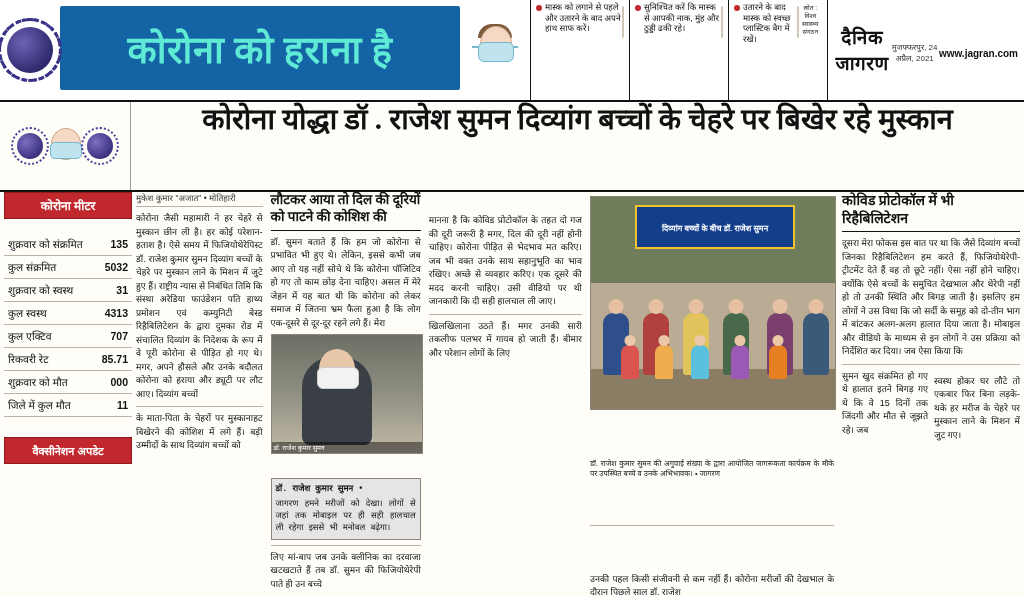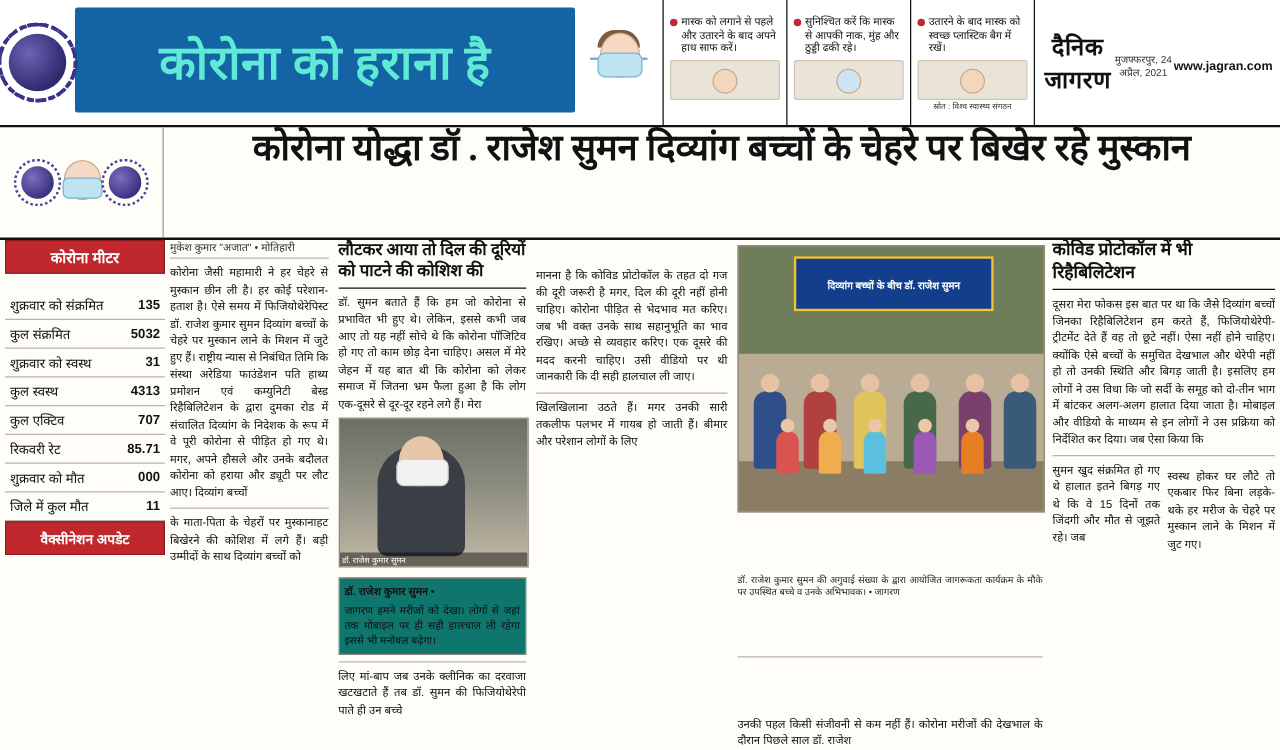--- a/index.html
+++ b/index.html
@@ -79,8 +79,8 @@
   .mh-sec.w1{width:95px;}
   .mh-tip{
     width:88px;border-right:1px solid #111;
-    padding:12px 5px 2px 5px;
-    display:flex;flex-direction:column;
+    padding:2px 5px 2px 5px;
+    display:flex;
     font-size:8.5px;line-height:1.25;color:#111;
   }
   .mh-tip .bullet-row{display:flex;gap:3px;}

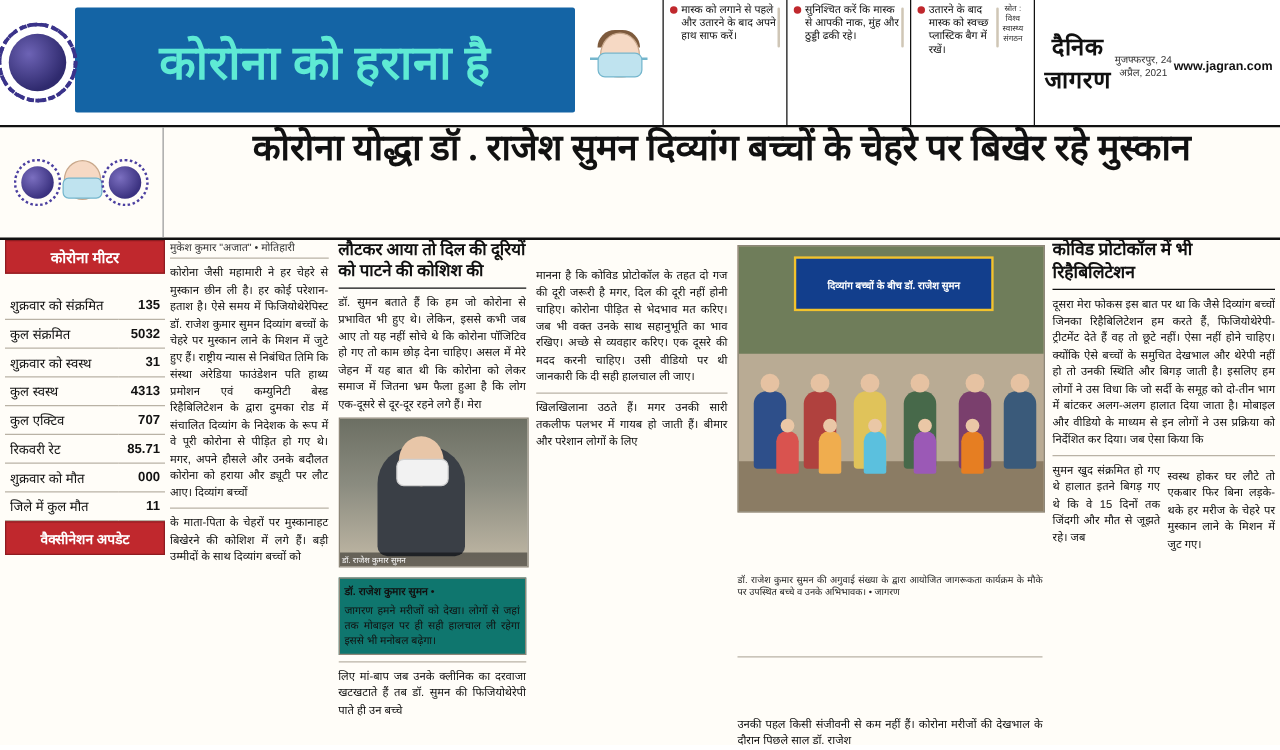--- a/index.html
+++ b/index.html
@@ -158,7 +158,7 @@
   }
   table.meter td.val{text-align:right;font-weight:bold;}
   .vacc-head{
-    margin-top:0;background:#c0282d;color:#fff;text-align:center;
+    margin-top:20px;background:#c0282d;color:#fff;text-align:center;
     font-size:11px;font-weight:bold;padding:5px 0;border:1px solid #8e1b20;
   }
 

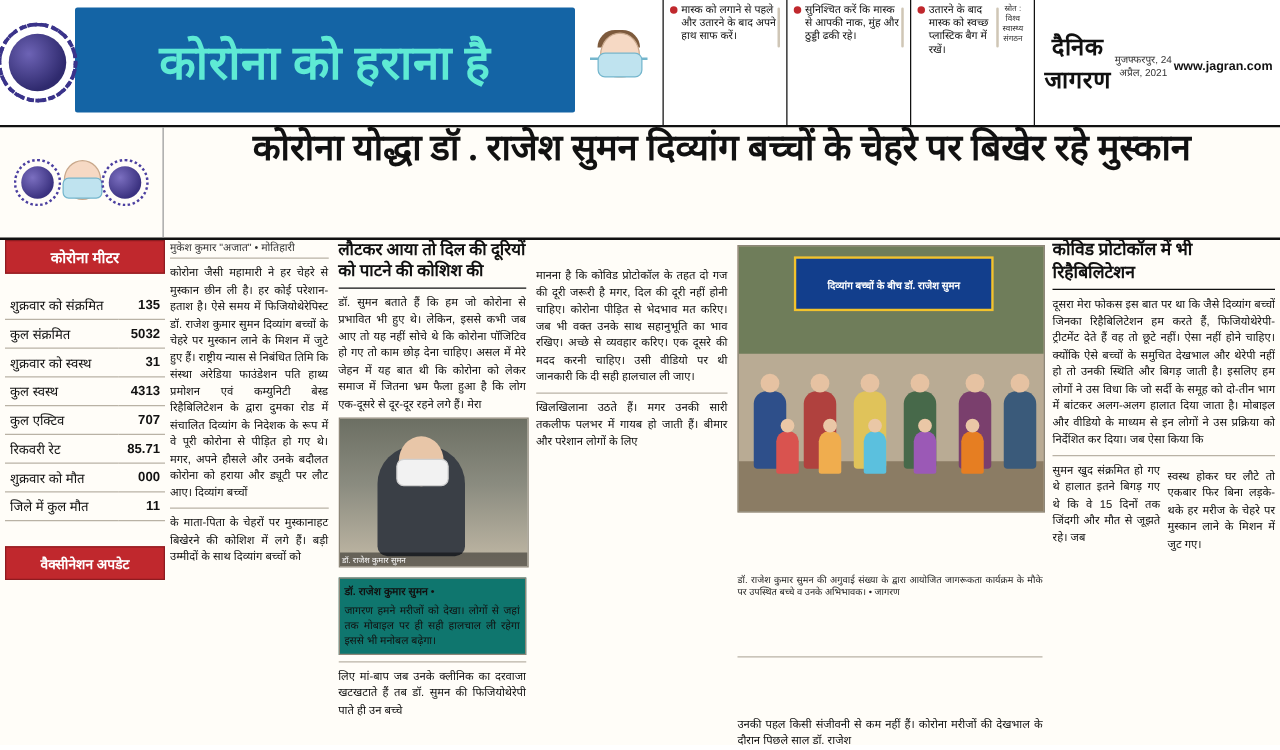--- a/index.html
+++ b/index.html
@@ -231,8 +231,8 @@
     width:11px;height:11px;border-radius:50%;background:#eac7a6;
   }
   .quote-box{
-    border:1px solid #8d8678;background:#0f766e;padding:4px;margin-top:4px;
-    font-size:8.5px;line-height:1.45;color:#111;text-align:justify;
+    border:1px solid #8d8678;background:#e5e5e5;padding:4px;margin-top:20px;
+    font-size:8.5px;line-height:1.45;color:#111;text-align:justify;font-family:Liberation Mono, monospace;
   }
   .quote-name{font-weight:bold;font-size:8.5px;display:block;margin-bottom:2px;}
   .cap-line{

